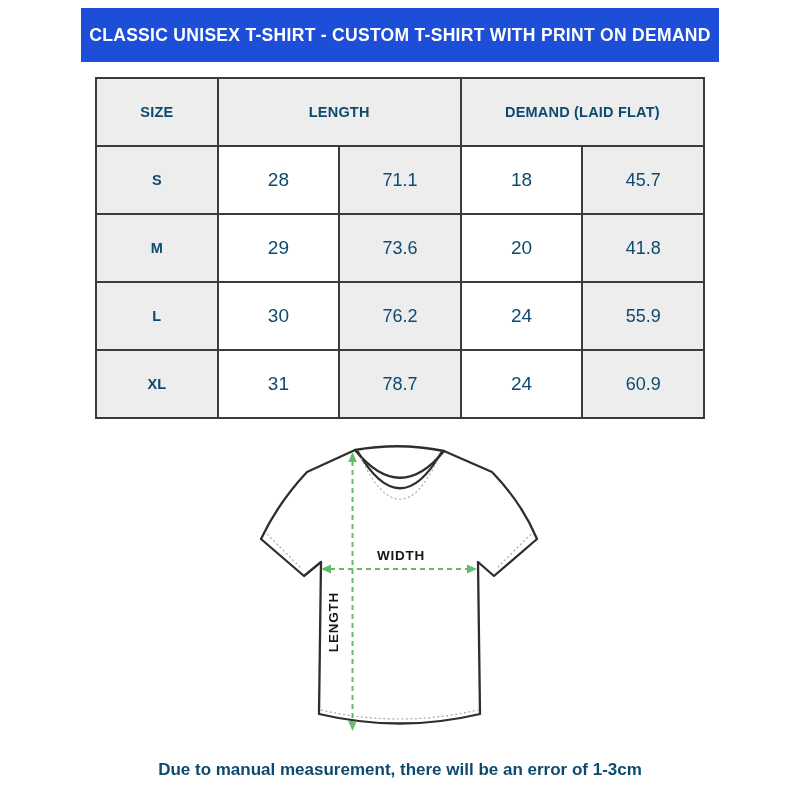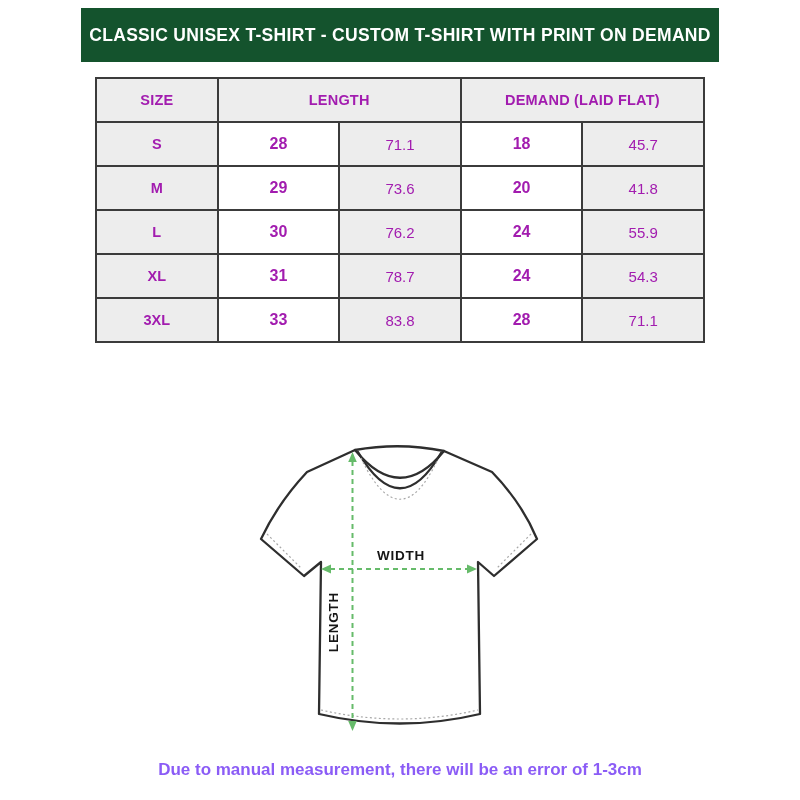--- a/index.html
+++ b/index.html
@@ -41,7 +41,7 @@
 </head>
 <body>
 
-<div class="banner" style="background: #14532d; justify-content: center;">
+<div class="banner" style="background: #1d4ed8; justify-content: center;">
   <span>CLASSIC UNISEX T-SHIRT - CUSTOM T-SHIRT WITH PRINT ON DEMAND</span>
 </div>
 

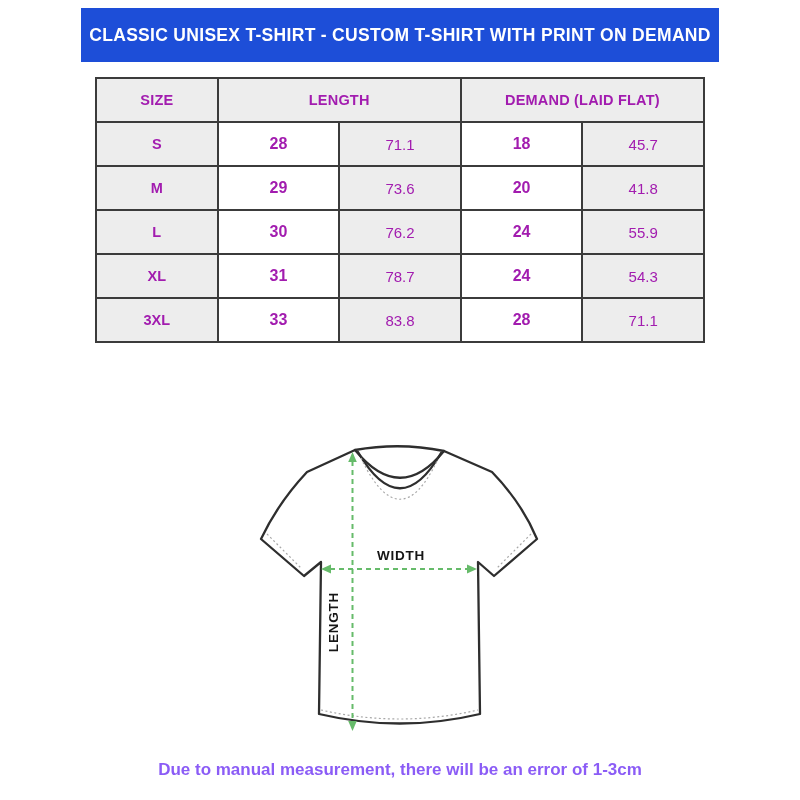--- a/index.html
+++ b/index.html
@@ -19,8 +19,8 @@
   }
   table.size-chart col{width:20%;}
   table.size-chart th, table.size-chart td{
-    border:2px solid #3b3b3b;height:34px;padding:4px;
-    text-align:center;vertical-align:middle;color:#a21caf;
+    border:2px solid #3b3b3b;height:34px;padding:16px;
+    text-align:center;vertical-align:middle;color:#0c4a6e;
   }
   table.size-chart thead th{background:#ededed;font-size:14.5px;font-weight:bold;letter-spacing:.2px;}
   td.c-size{background:#ededed;font-weight:bold;font-size:14.5px;}

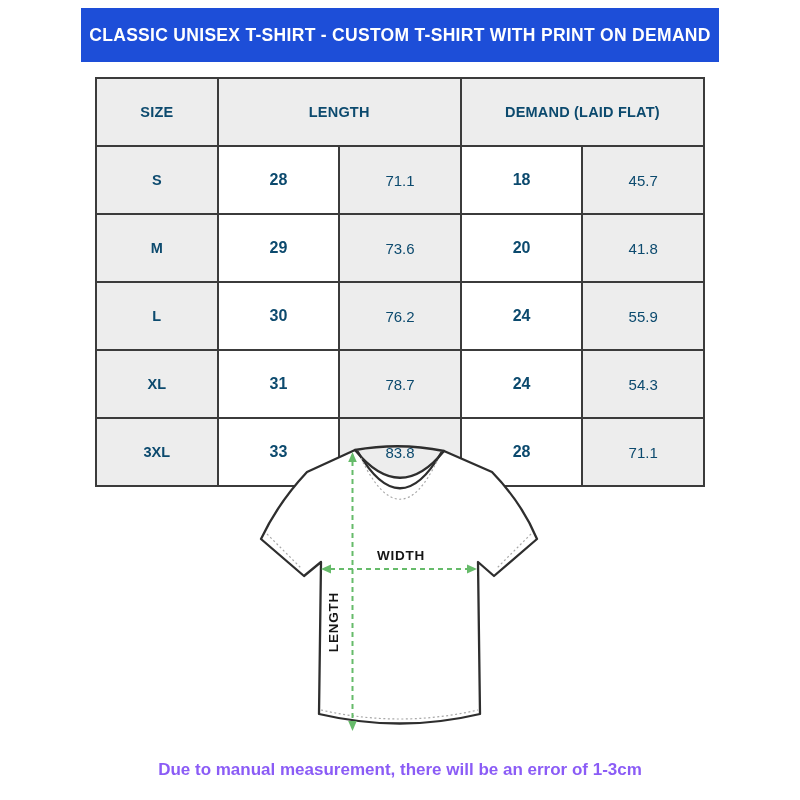--- a/index.html
+++ b/index.html
@@ -24,7 +24,7 @@
   }
   table.size-chart thead th{background:#ededed;font-size:14.5px;font-weight:bold;letter-spacing:.2px;}
   td.c-size{background:#ededed;font-weight:bold;font-size:14.5px;}
-  td.c-in{background:#ffffff;font-weight:bold;font-size:16px;}
+  td.c-in{background:#ffffff;font-weight:normal;font-size:19px;}
   td.c-cm{background:#ededed;font-weight:normal;font-size:15px;margin-top:48px;}
   svg.diagram{position:absolute;left:0;top:0;}
   .shirt-line{fill:none;stroke:#2e2e2e;stroke-width:2.3;stroke-linejoin:round;stroke-linecap:round;}

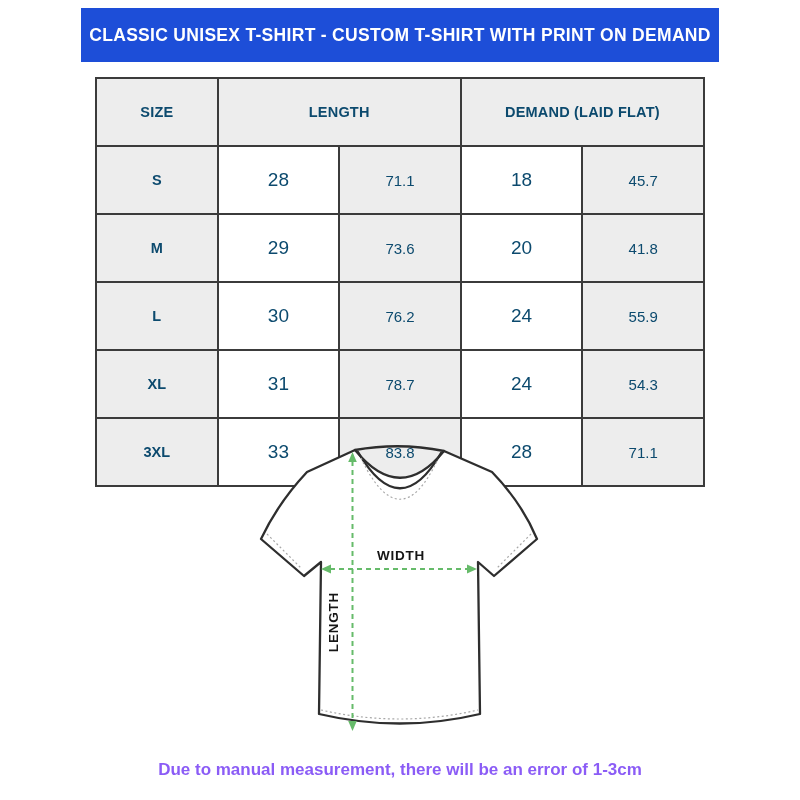--- a/index.html
+++ b/index.html
@@ -25,7 +25,7 @@
   table.size-chart thead th{background:#ededed;font-size:14.5px;font-weight:bold;letter-spacing:.2px;}
   td.c-size{background:#ededed;font-weight:bold;font-size:14.5px;}
   td.c-in{background:#ffffff;font-weight:normal;font-size:19px;}
-  td.c-cm{background:#ededed;font-weight:normal;font-size:15px;margin-top:48px;}
+  td.c-cm{background:#ededed;font-weight:normal;font-size:18px;margin-top:48px;}
   svg.diagram{position:absolute;left:0;top:0;}
   .shirt-line{fill:none;stroke:#2e2e2e;stroke-width:2.3;stroke-linejoin:round;stroke-linecap:round;}
   .shirt-fill{fill:#ffffff;stroke:#2e2e2e;stroke-width:2.3;stroke-linejoin:round;}

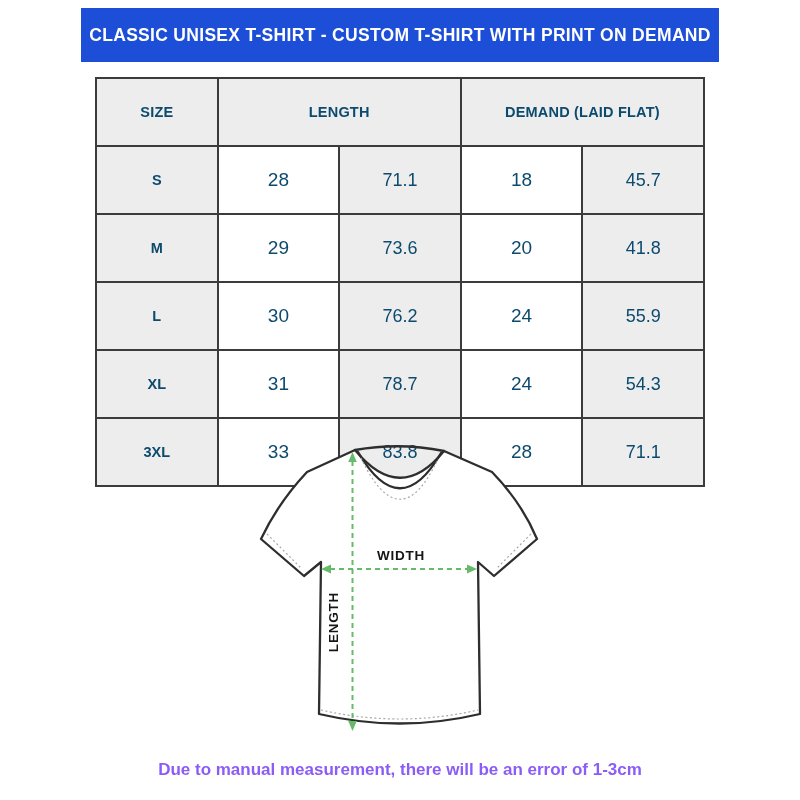--- a/index.html
+++ b/index.html
@@ -87,7 +87,7 @@
       <td class="c-in">31</td>
       <td class="c-cm">78.7</td>
       <td class="c-in">24</td>
-      <td class="c-cm">54.3</td>
+      <td class="c-cm">60.9</td>
     </tr>
     <tr>
       <td class="c-size">3XL</td>

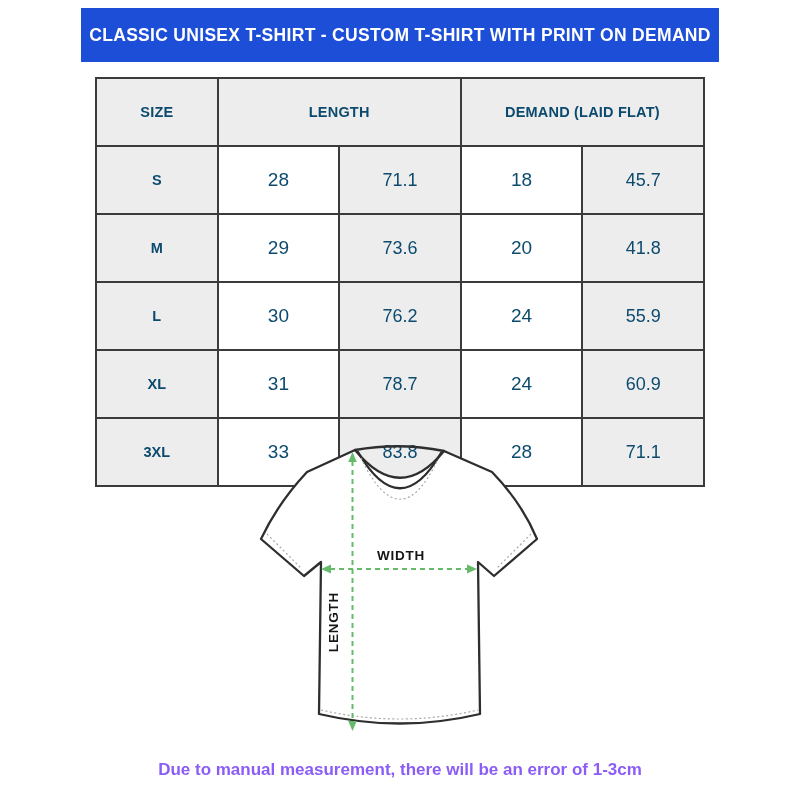--- a/index.html
+++ b/index.html
@@ -89,13 +89,6 @@
       <td class="c-in">24</td>
       <td class="c-cm">60.9</td>
     </tr>
-    <tr>
-      <td class="c-size">3XL</td>
-      <td class="c-in">33</td>
-      <td class="c-cm">83.8</td>
-      <td class="c-in">28</td>
-      <td class="c-cm">71.1</td>
-    </tr>
   </tbody>
 </table>
 

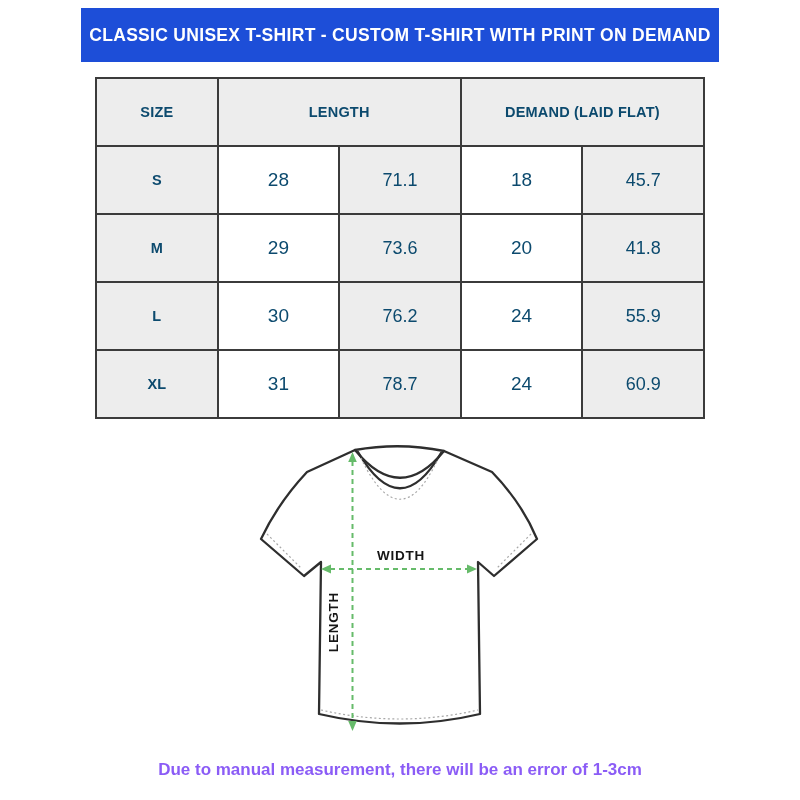--- a/index.html
+++ b/index.html
@@ -134,7 +134,7 @@
 </svg>
 
 <div class="note">
-  <span style="color: #8b5cf6;">Due to manual measurement, there will be an error of 1-3cm</span>
+  <span style="color: #0c4a6e;">Due to manual measurement, there will be an error of 1-3cm</span>
 </div>
 
 </body></html>

